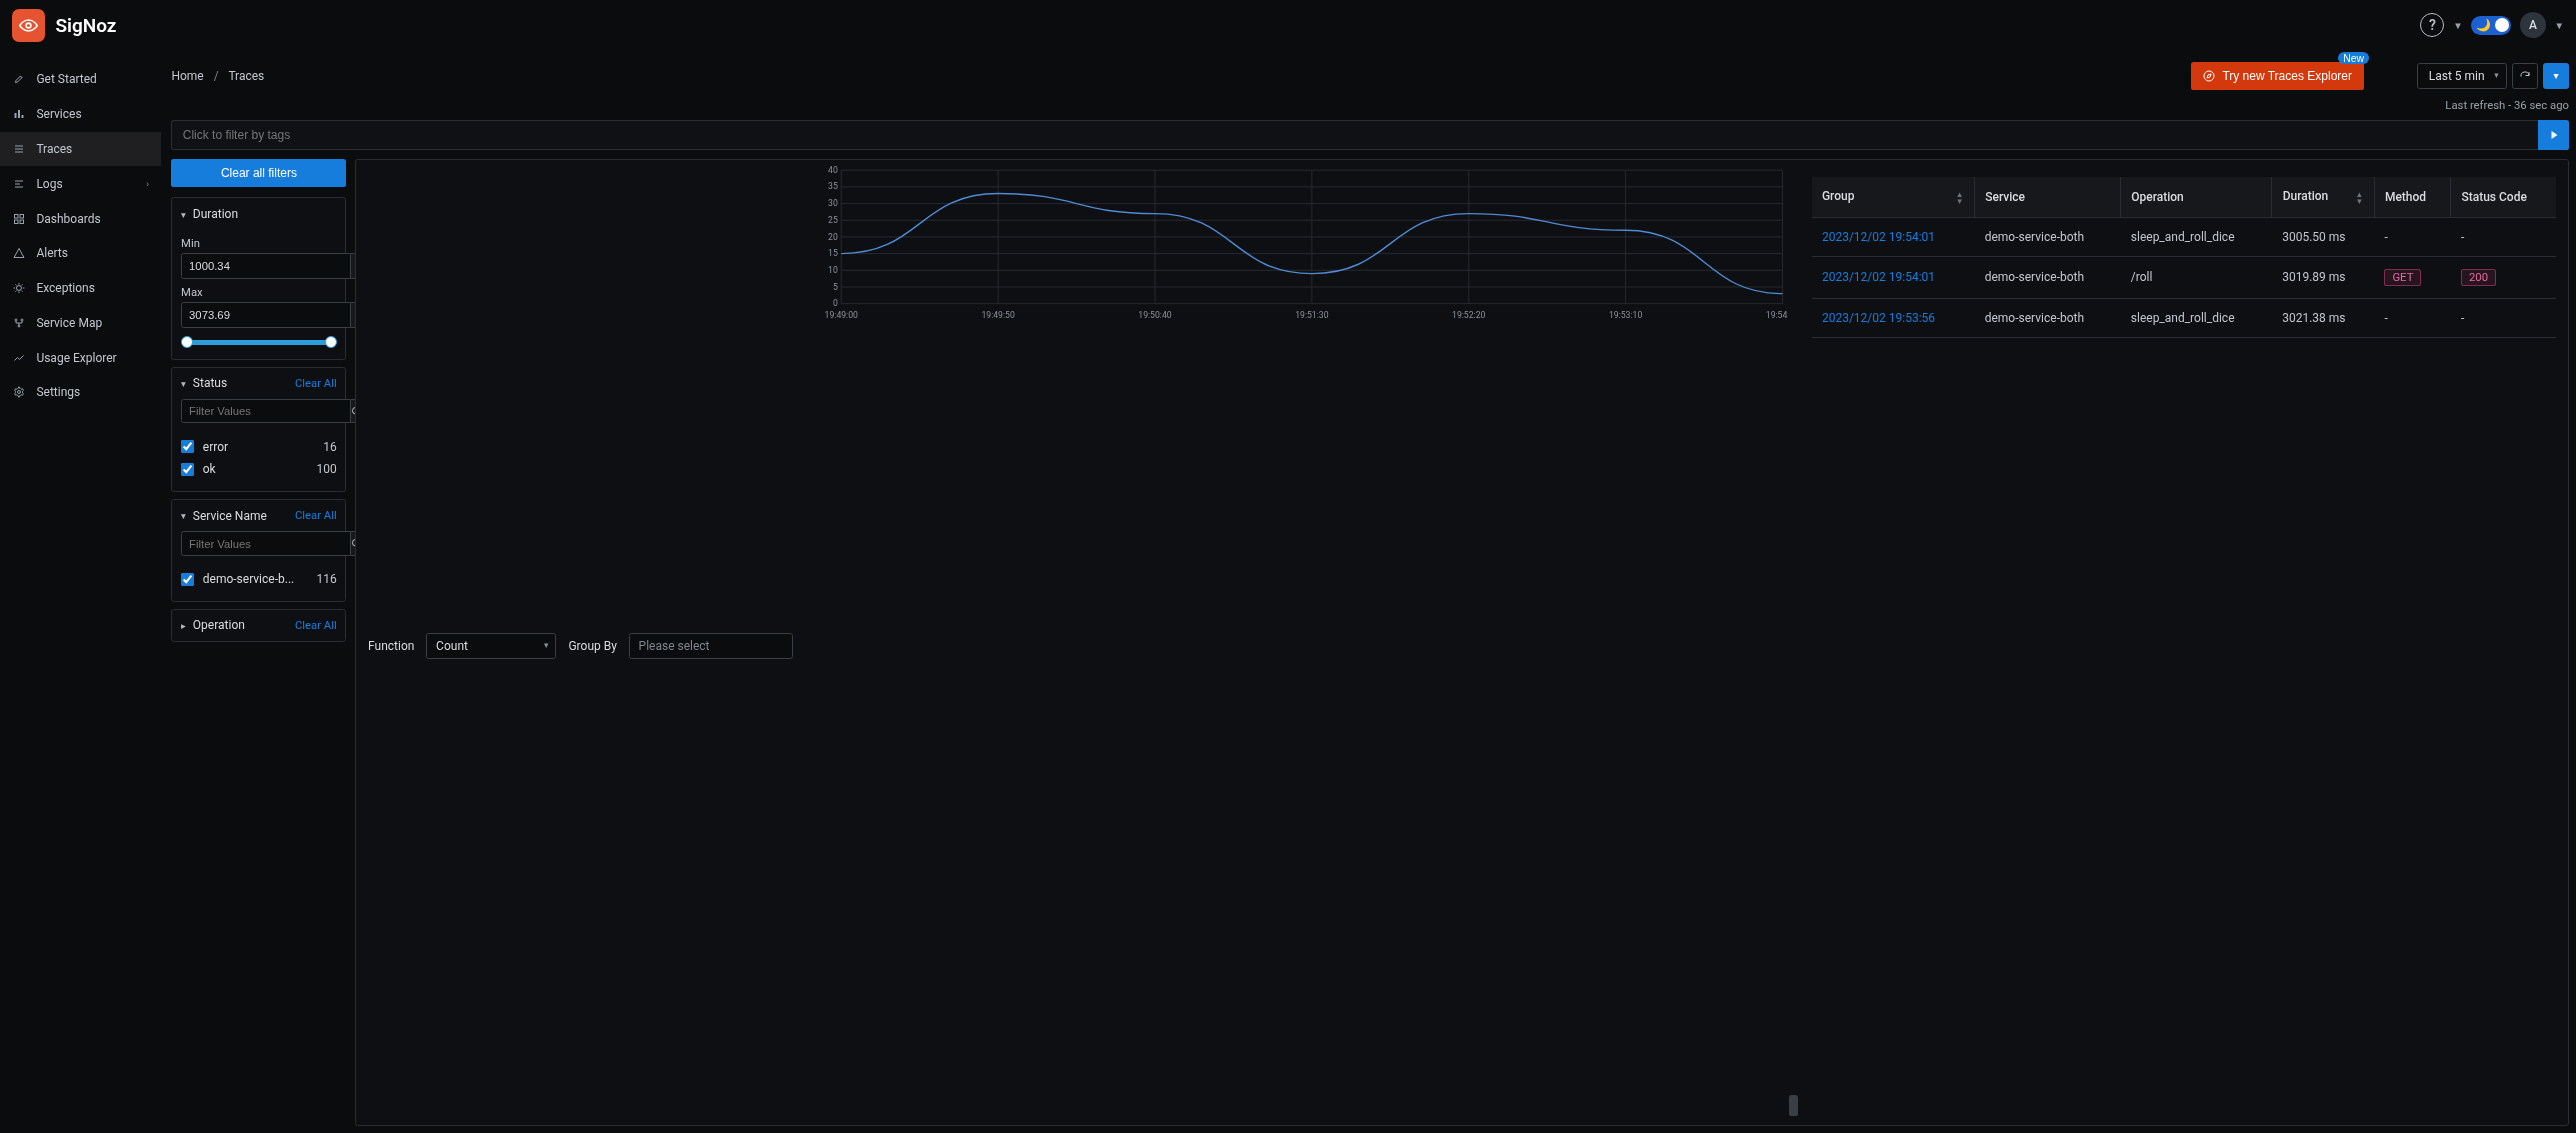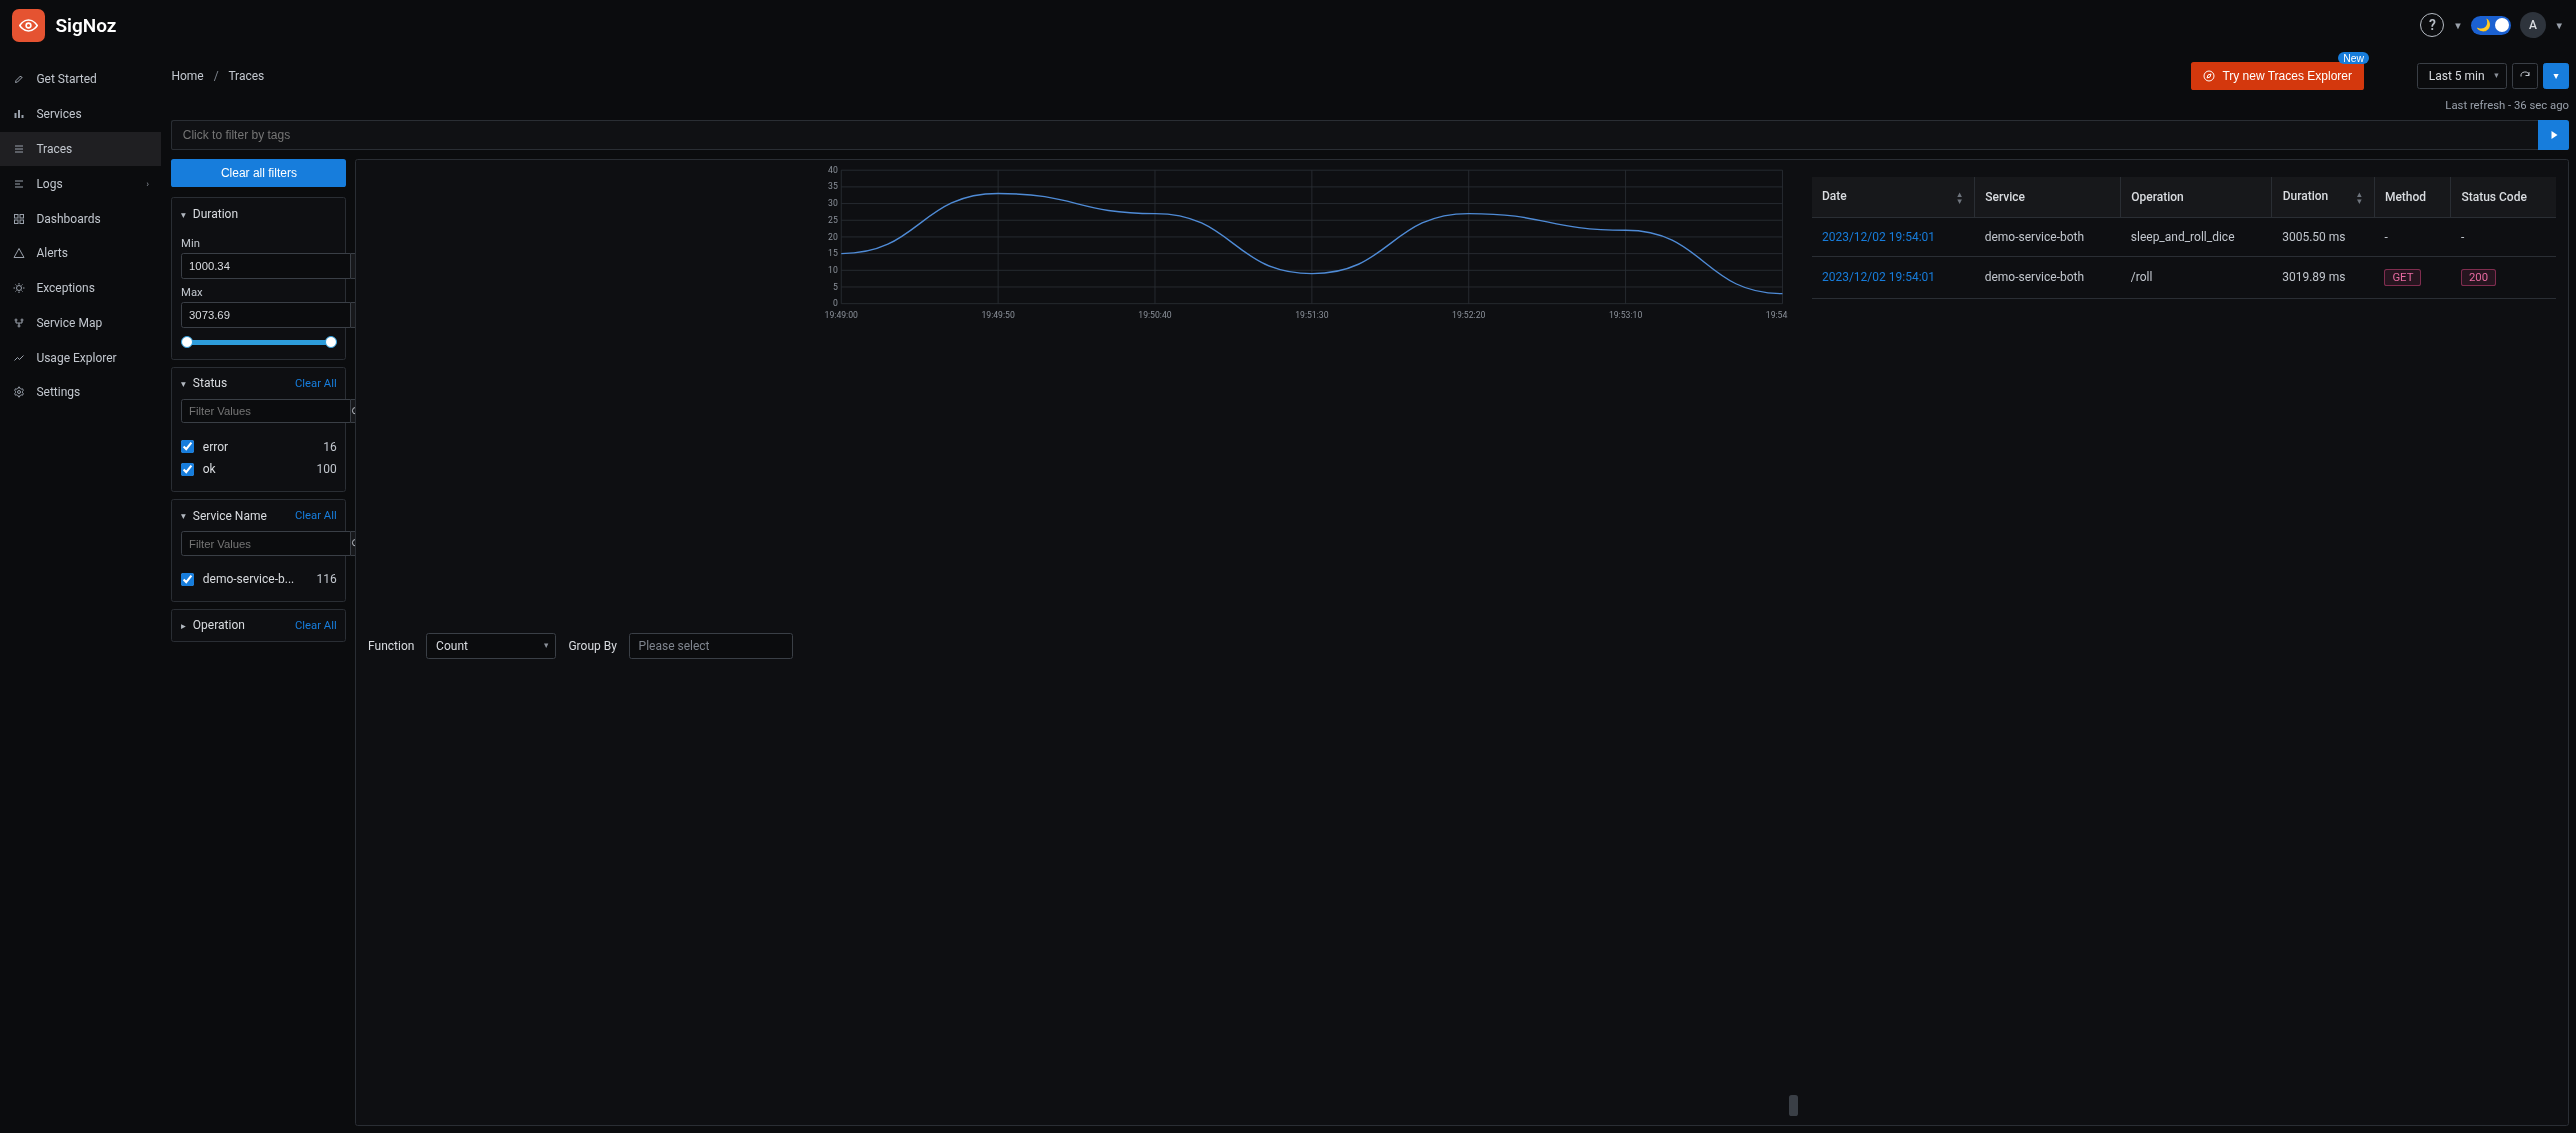--- a/index.html
+++ b/index.html
@@ -500,7 +500,7 @@
             <thead>
               <tr>
                 <th class="sortable">
-                  <span>Date</span>
+                  <span>Group</span>
                   <span class="sort-icons">▲<br>▼</span>
                 </th>
                 <th class="col-sep"><span>Service</span></th>

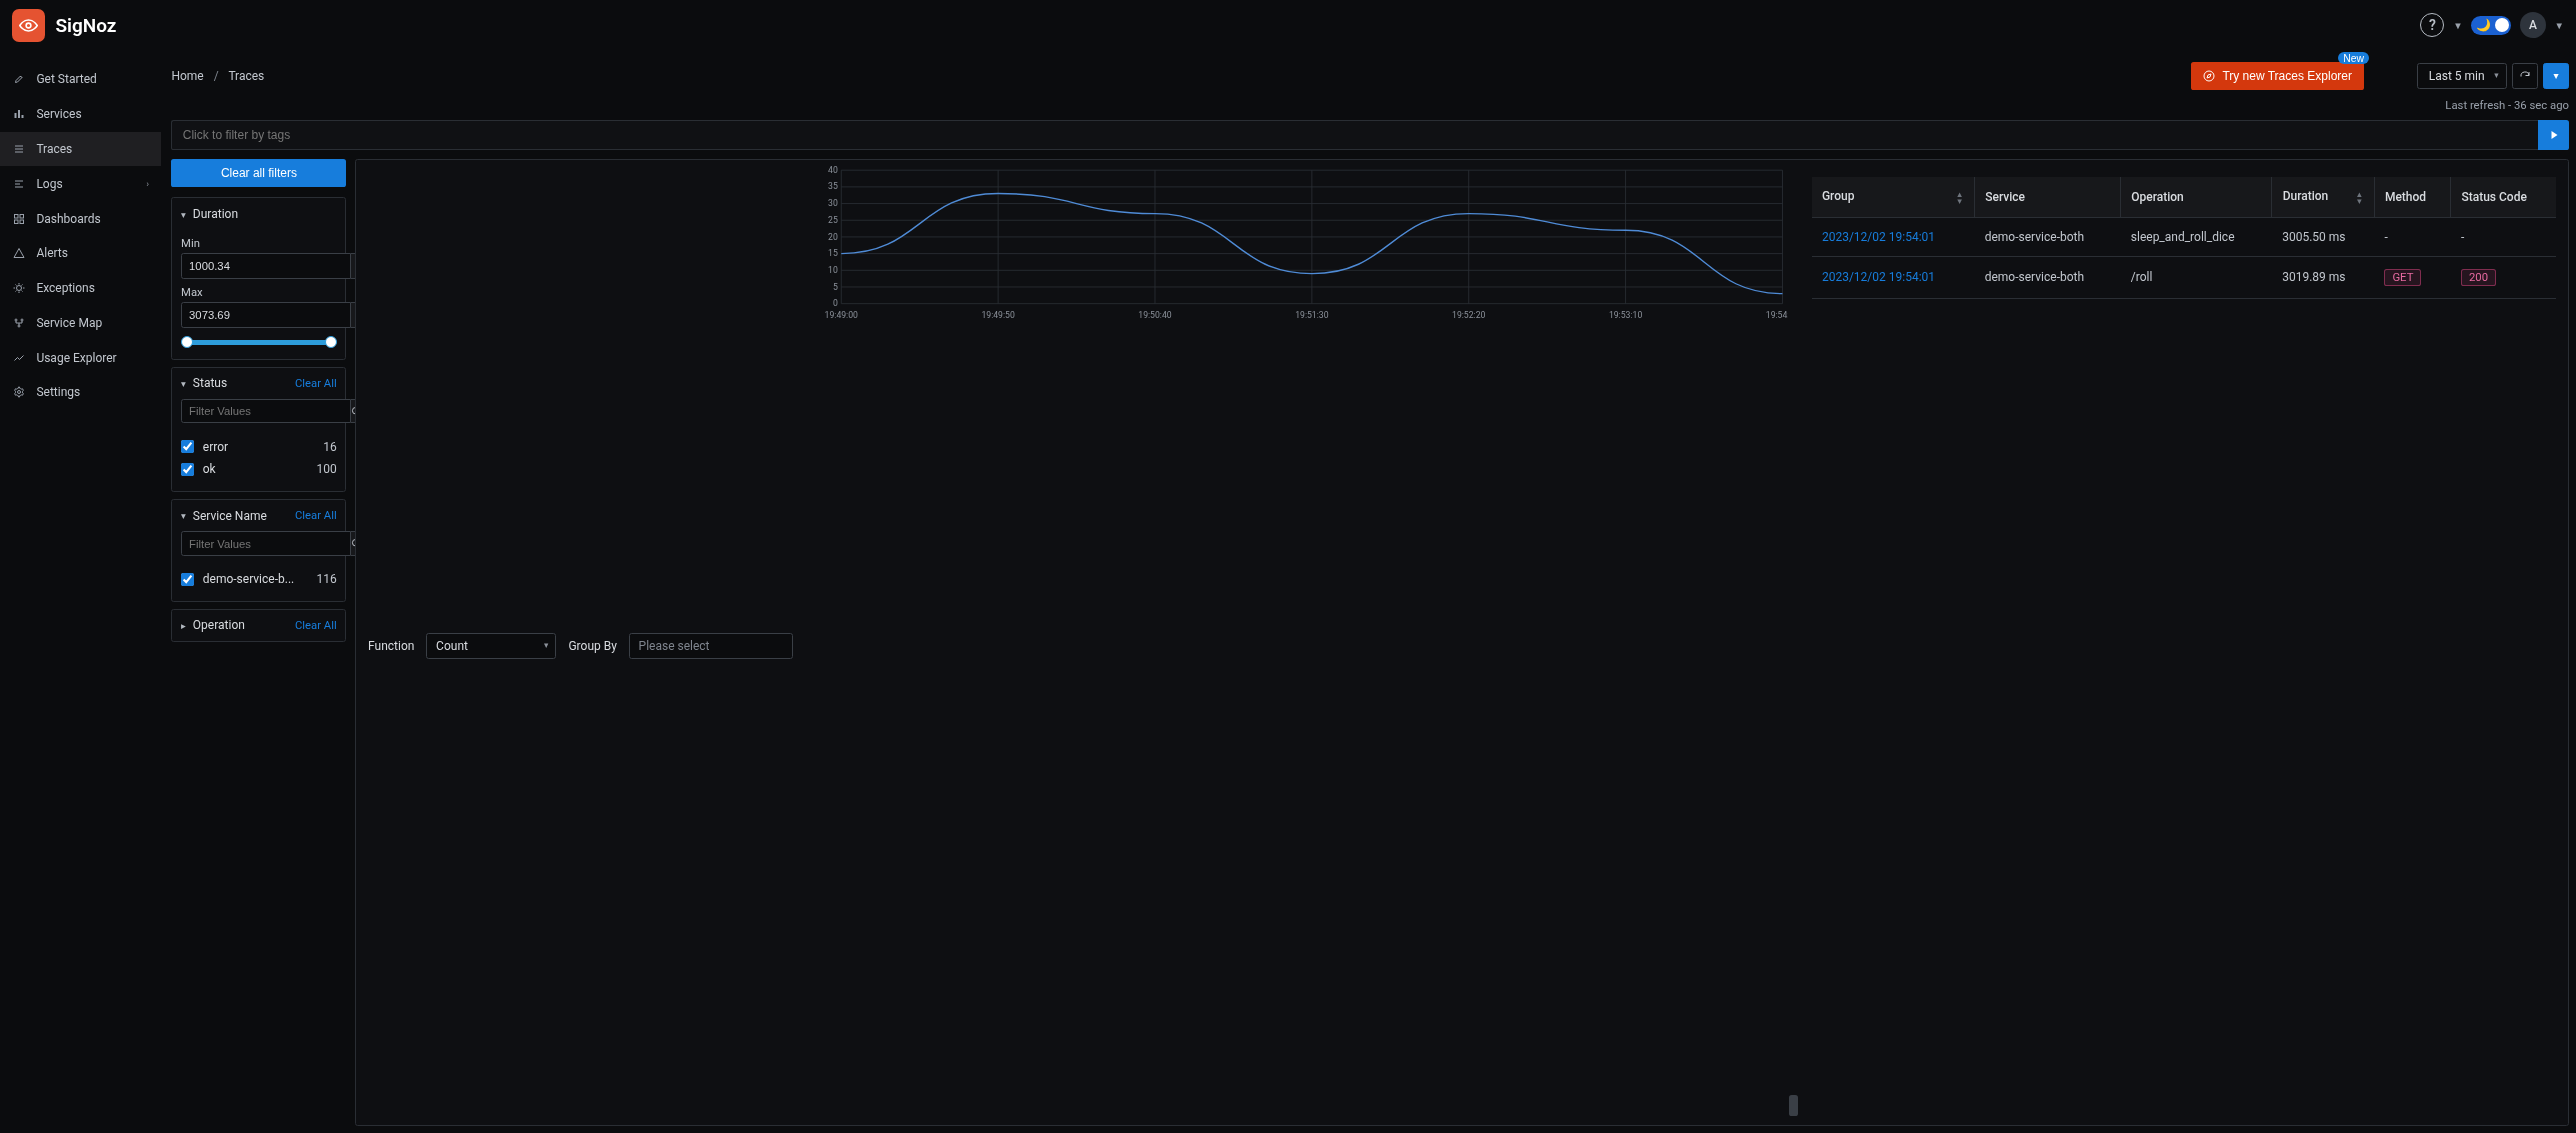--- a/index.html
+++ b/index.html
@@ -530,6 +530,14 @@
                   <td><span class="pill">GET</span></td>
                   <td><span class="pill">200</span></td>
                 </tr>
+                <tr>
+                  <td><a href="#">2023/12/02 19:53:56</a></td>
+                  <td>demo-service-both</td>
+                  <td>sleep_and_roll_dice</td>
+                  <td>3021.38 ms</td>
+                  <td>-</td>
+                  <td>-</td>
+                </tr>
               </tbody>
           </table>
         </div>

